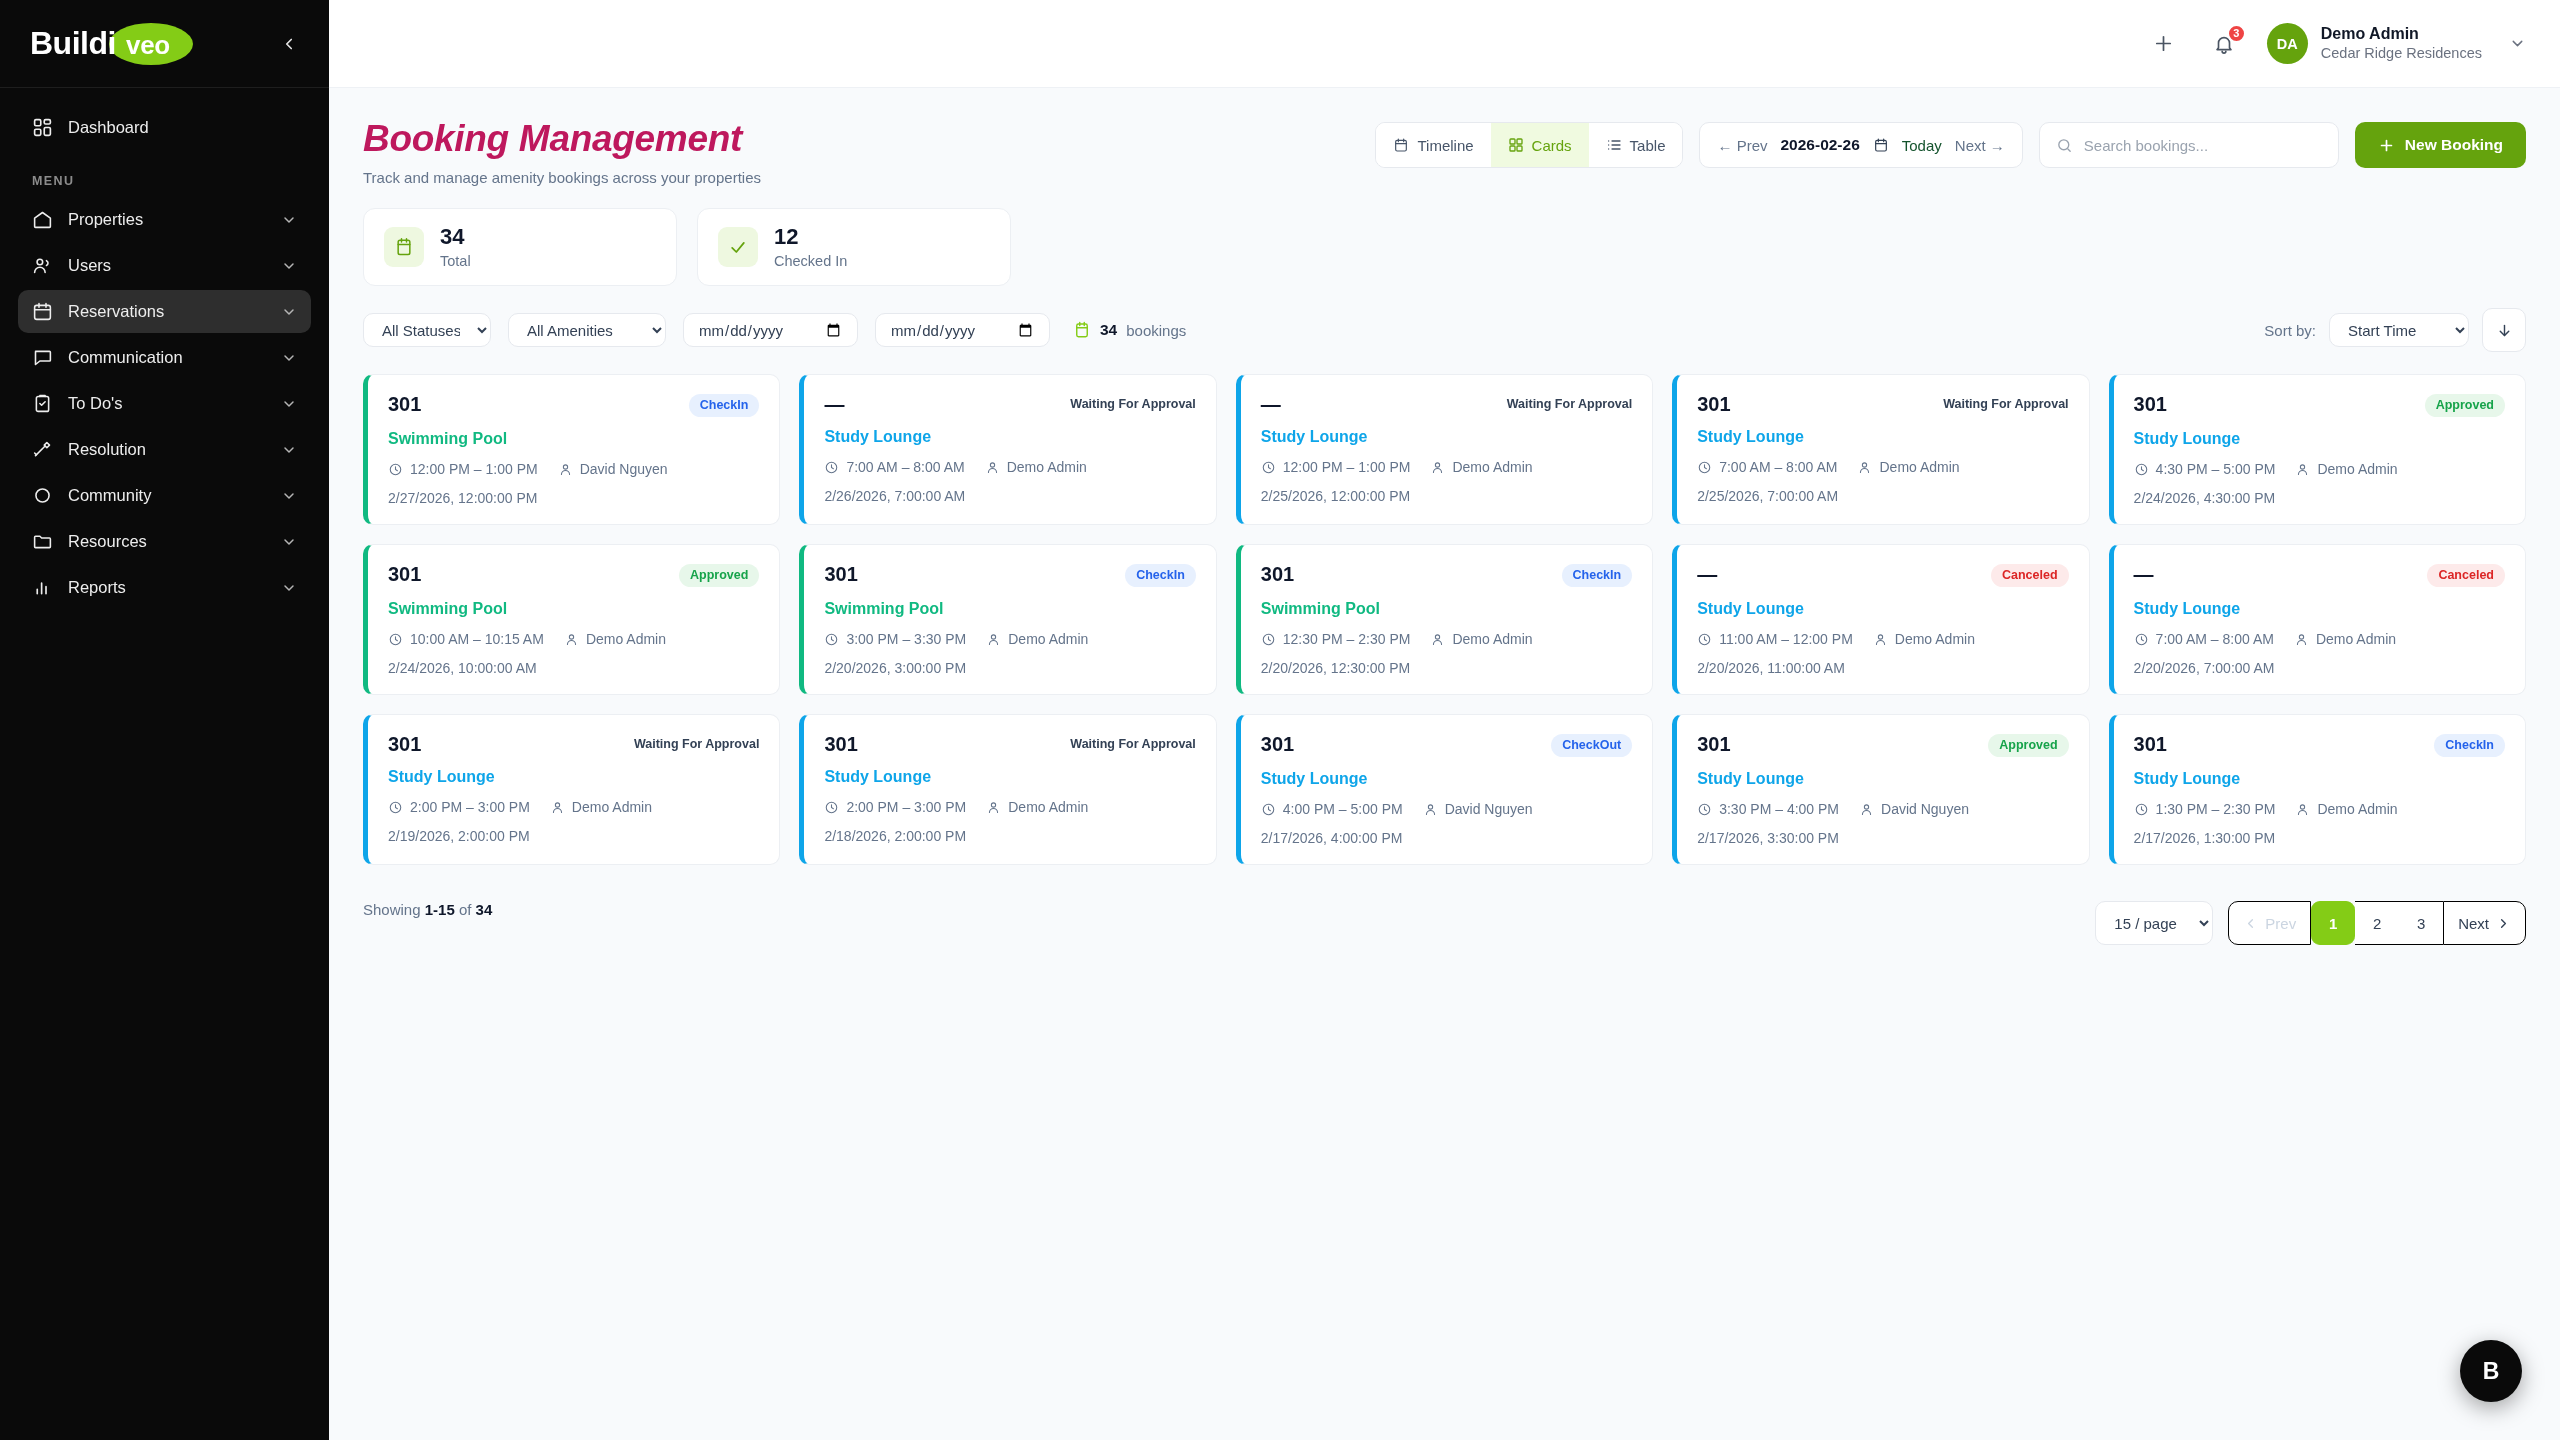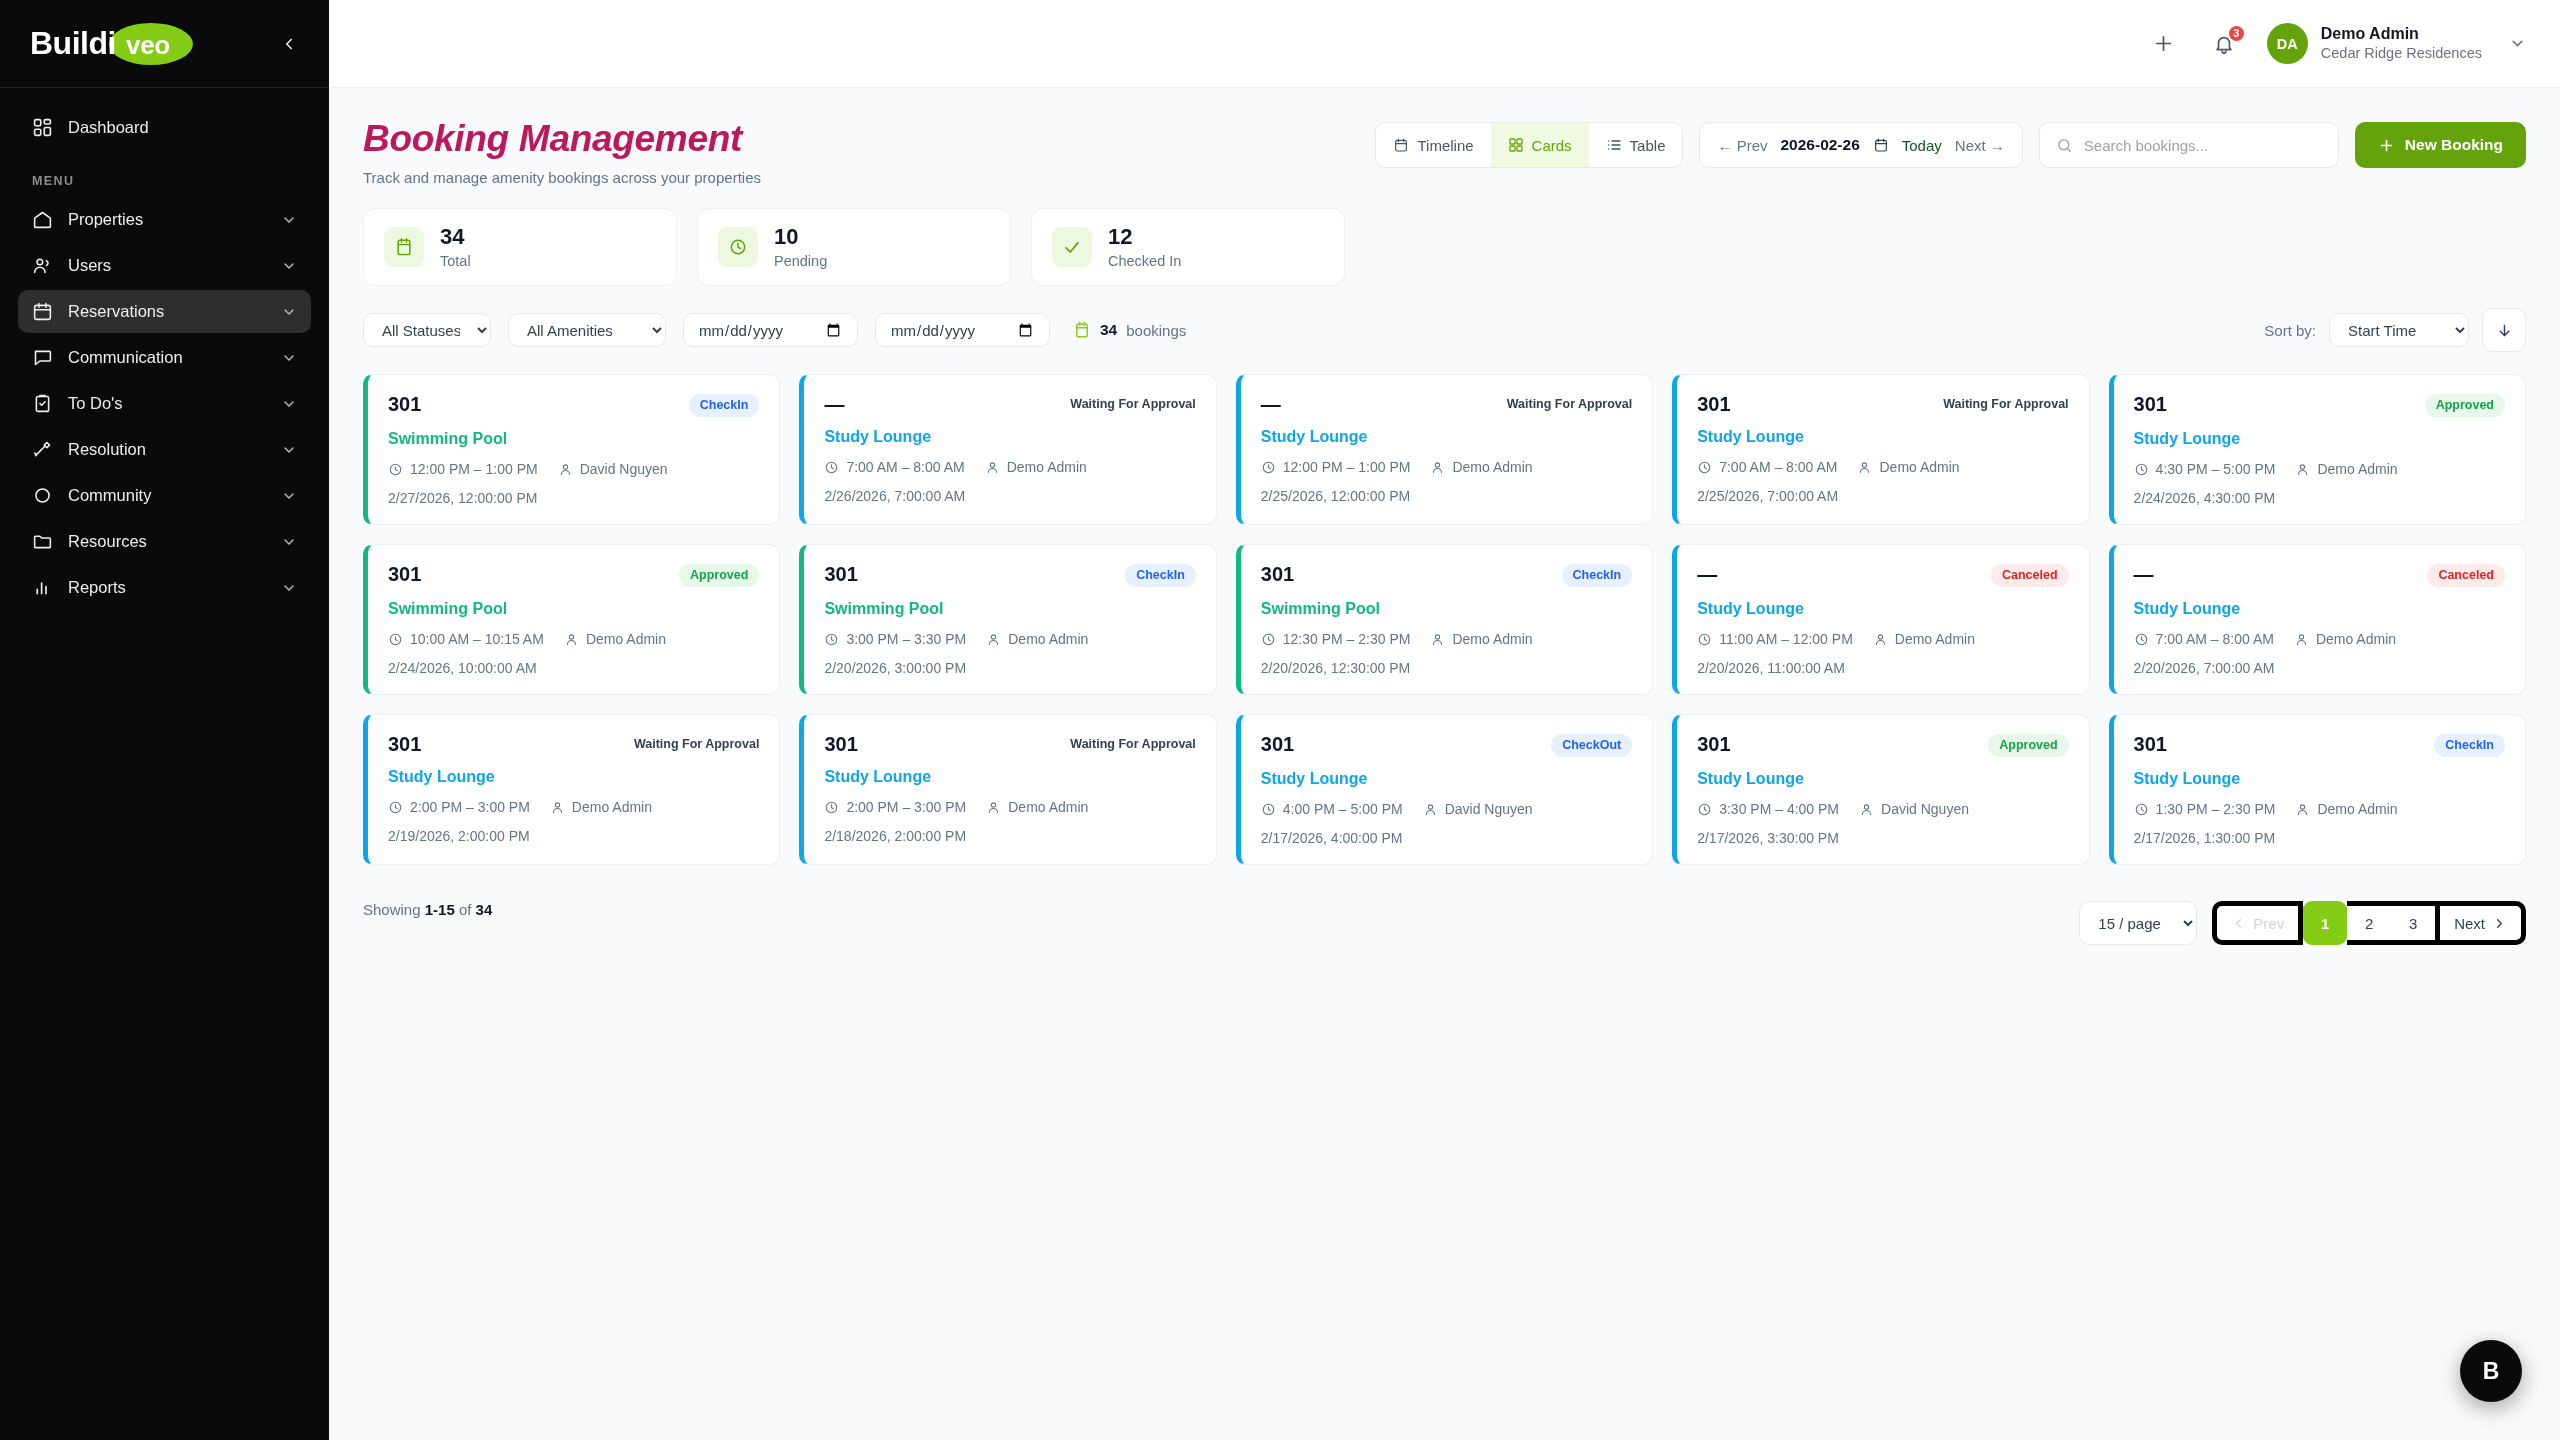--- a/index.html
+++ b/index.html
@@ -542,18 +542,6 @@
           <div>
             <div class="stat-num">34</div>
             <div class="stat-lab">Total</div>
-          </div>
-        </div>
-        <div class="stat">
-          <div class="stat-ic">
-              <svg width="20" height="20" viewBox="0 0 24 24" fill="none" stroke="#65a30d" stroke-width="1.8" stroke-linecap="round">
-                <circle cx="12" cy="12" r="8"></circle>
-                <path d="M12 7.5V12l3 2"></path>
-              </svg>
-            </div>
-          <div>
-            <div class="stat-num">10</div>
-            <div class="stat-lab">Pending</div>
           </div>
         </div>
         <div class="stat">

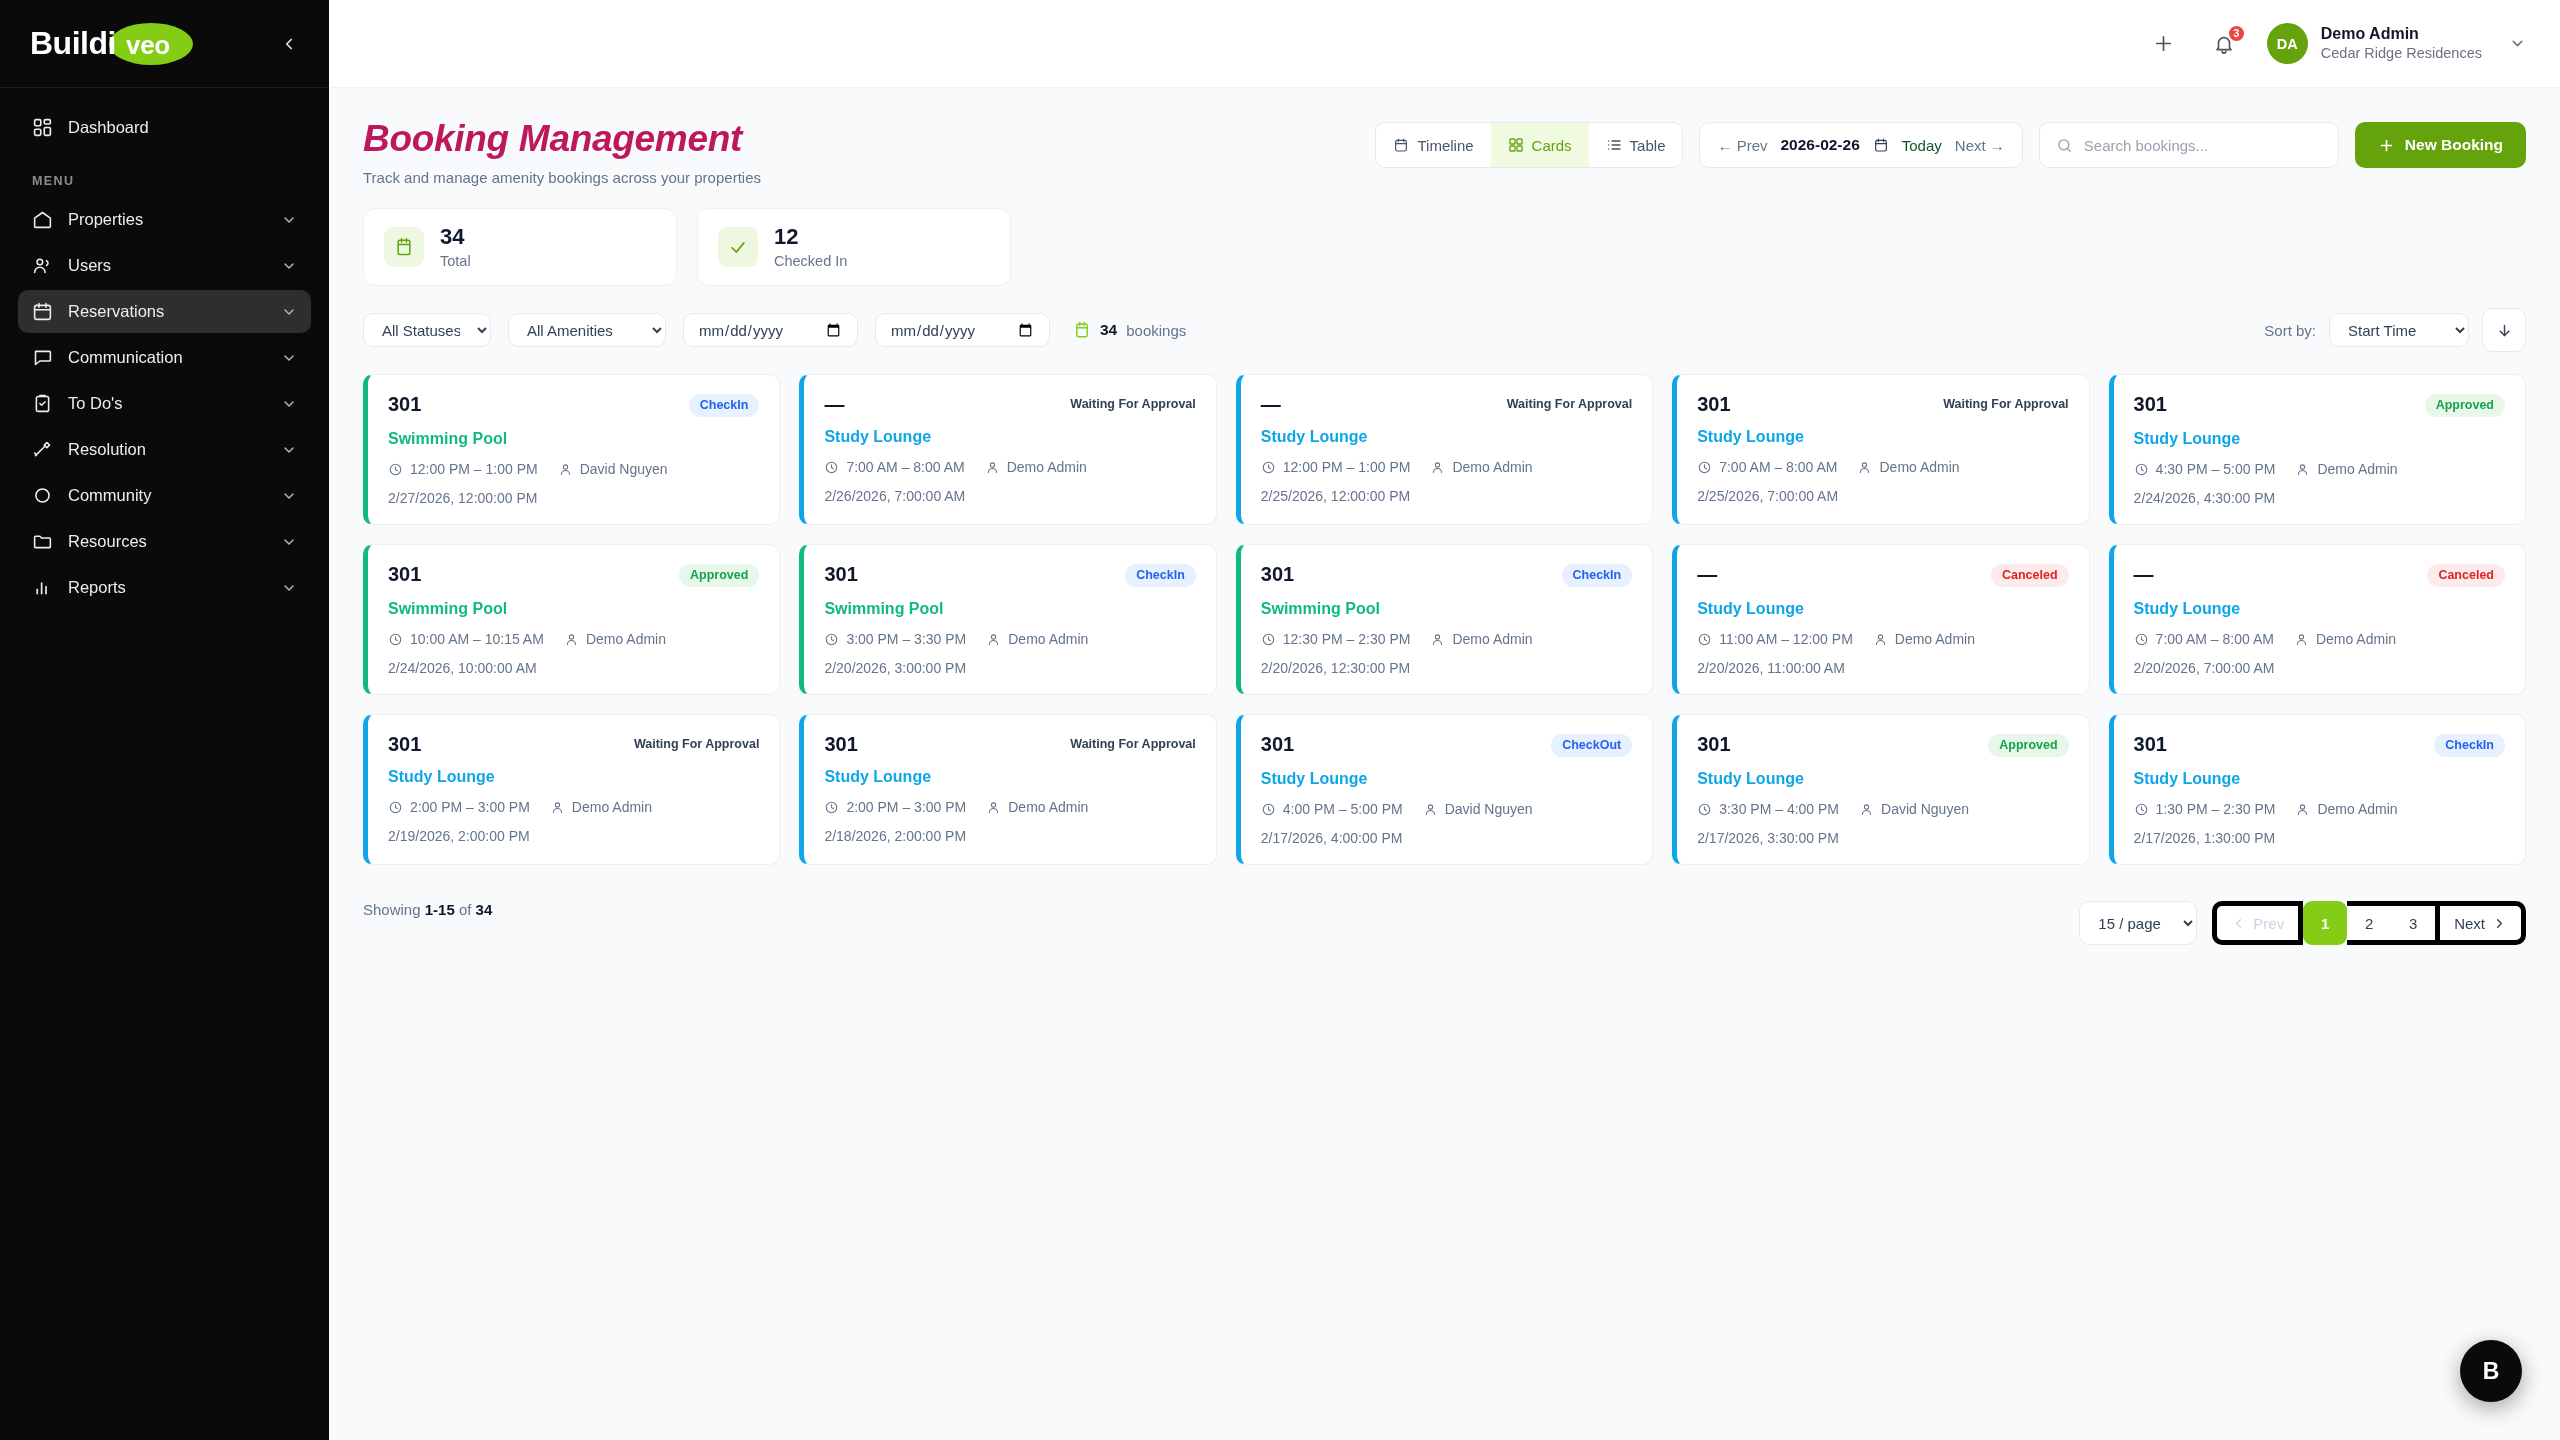--- a/index.html
+++ b/index.html
@@ -234,7 +234,7 @@
   }
   .pgbtns { display: flex; align-items: center; gap: 0; }
   .pgb {
-    min-width: 44px; height: 44px; background: #fff; border: 5px solid #000000;
+    min-width: 44px; height: 44px; background: #fff; border: 1px solid #000000;
     display: flex; align-items: center; justify-content: center; font-size: 15px;
     color: #334155; cursor: pointer; padding: 0 14px; gap: 7px;
   }

